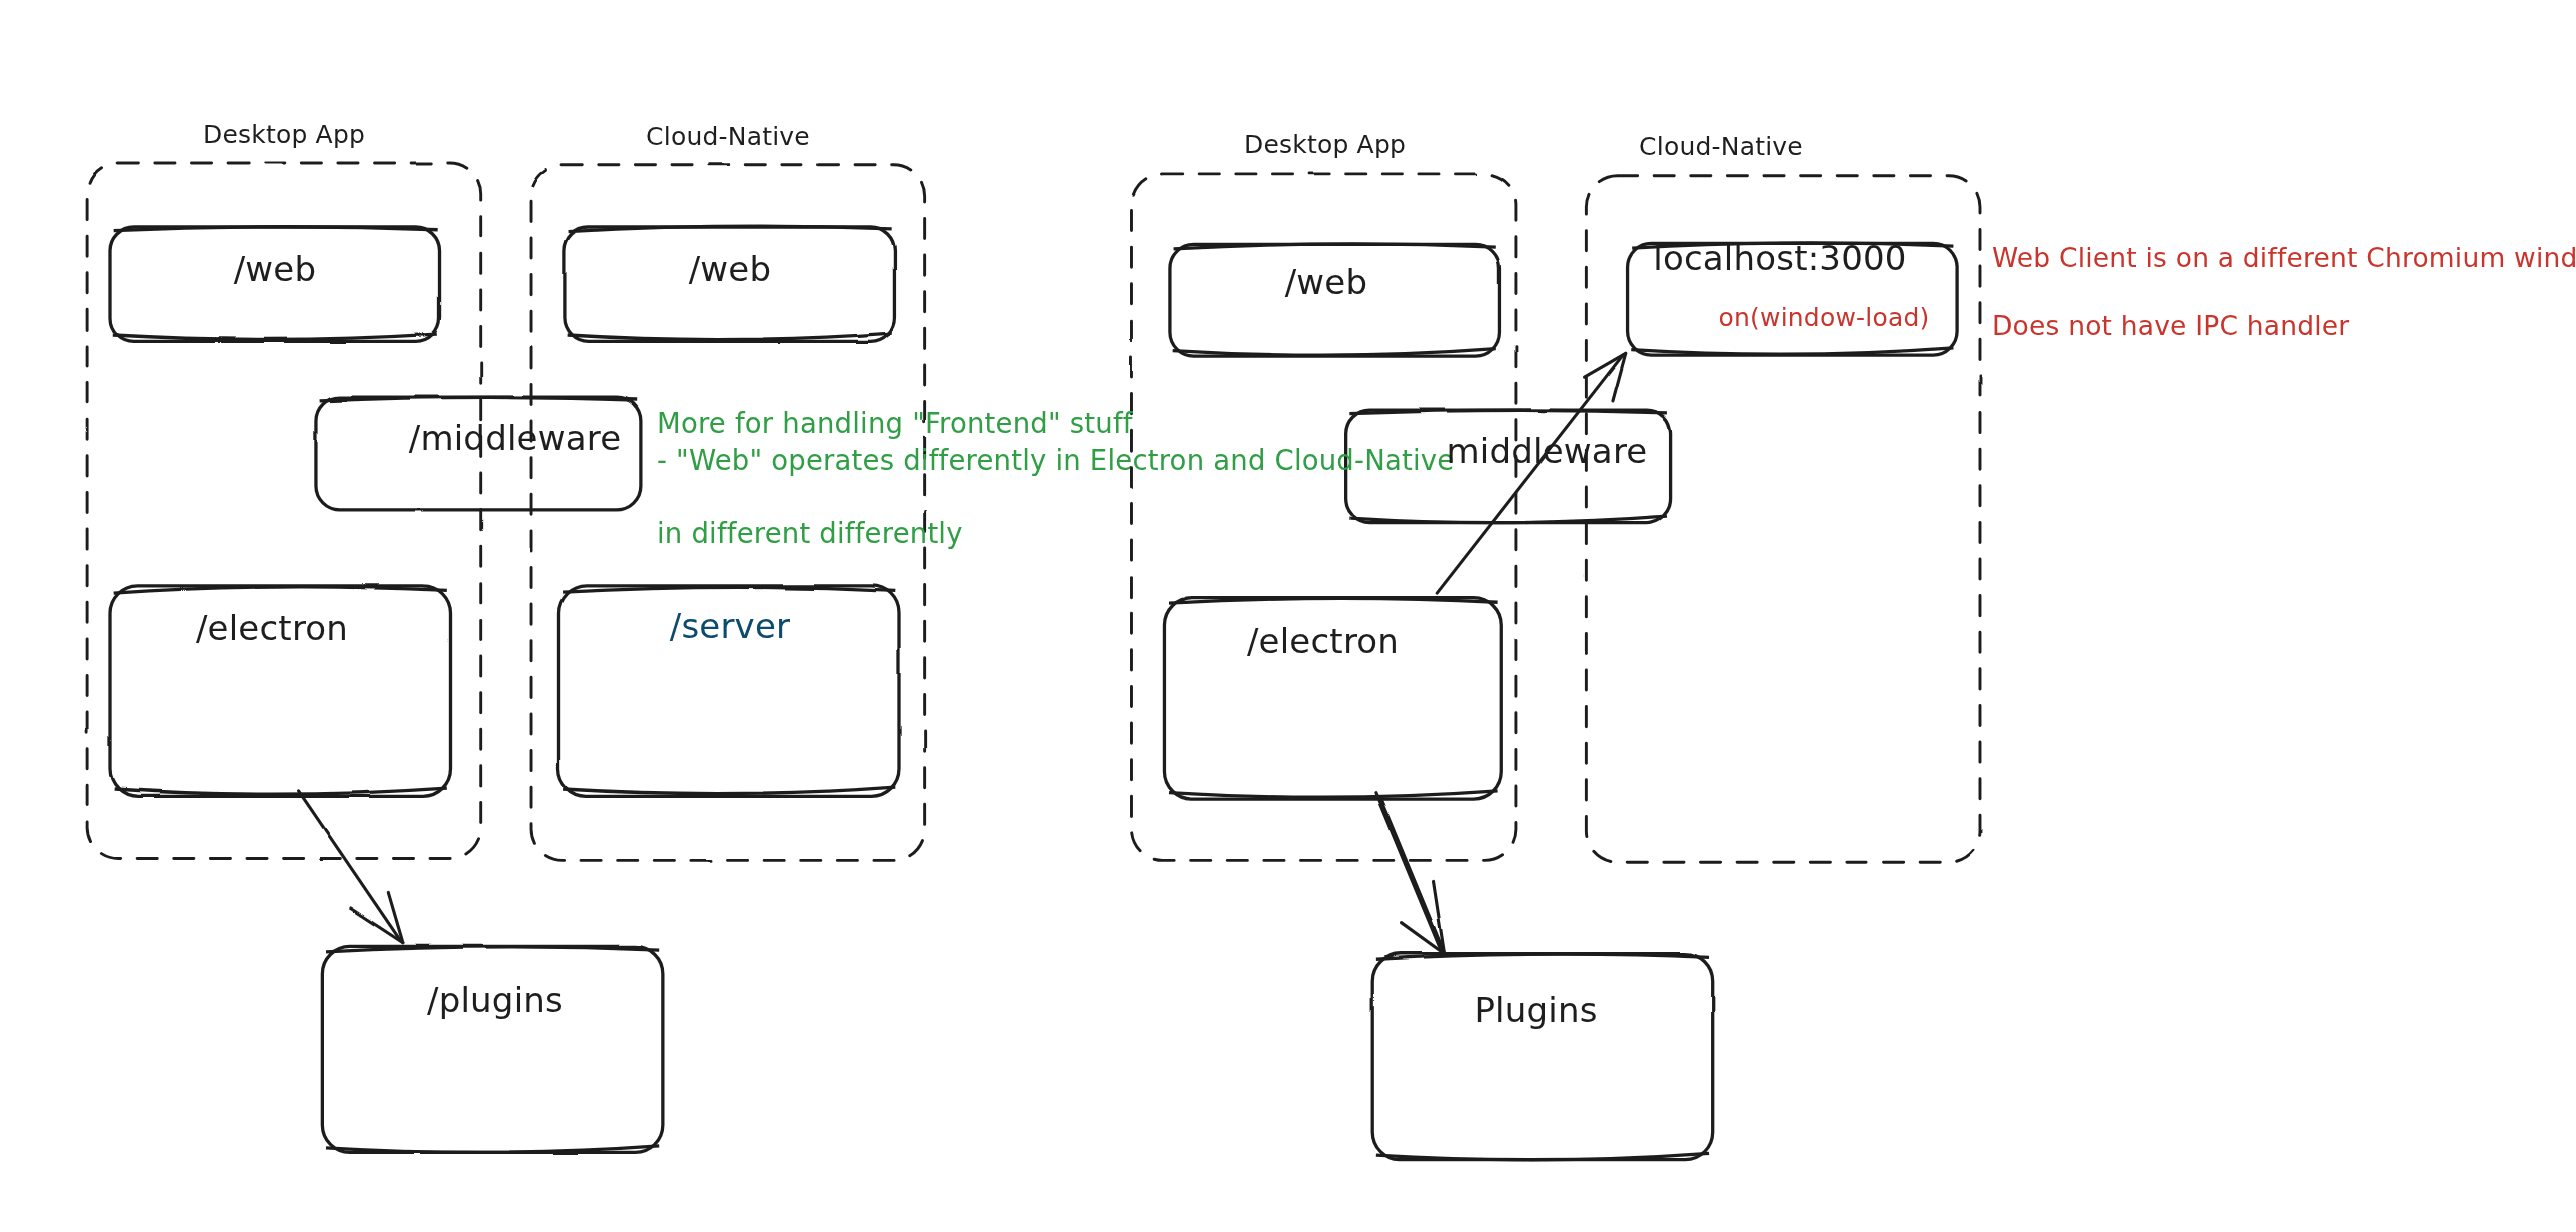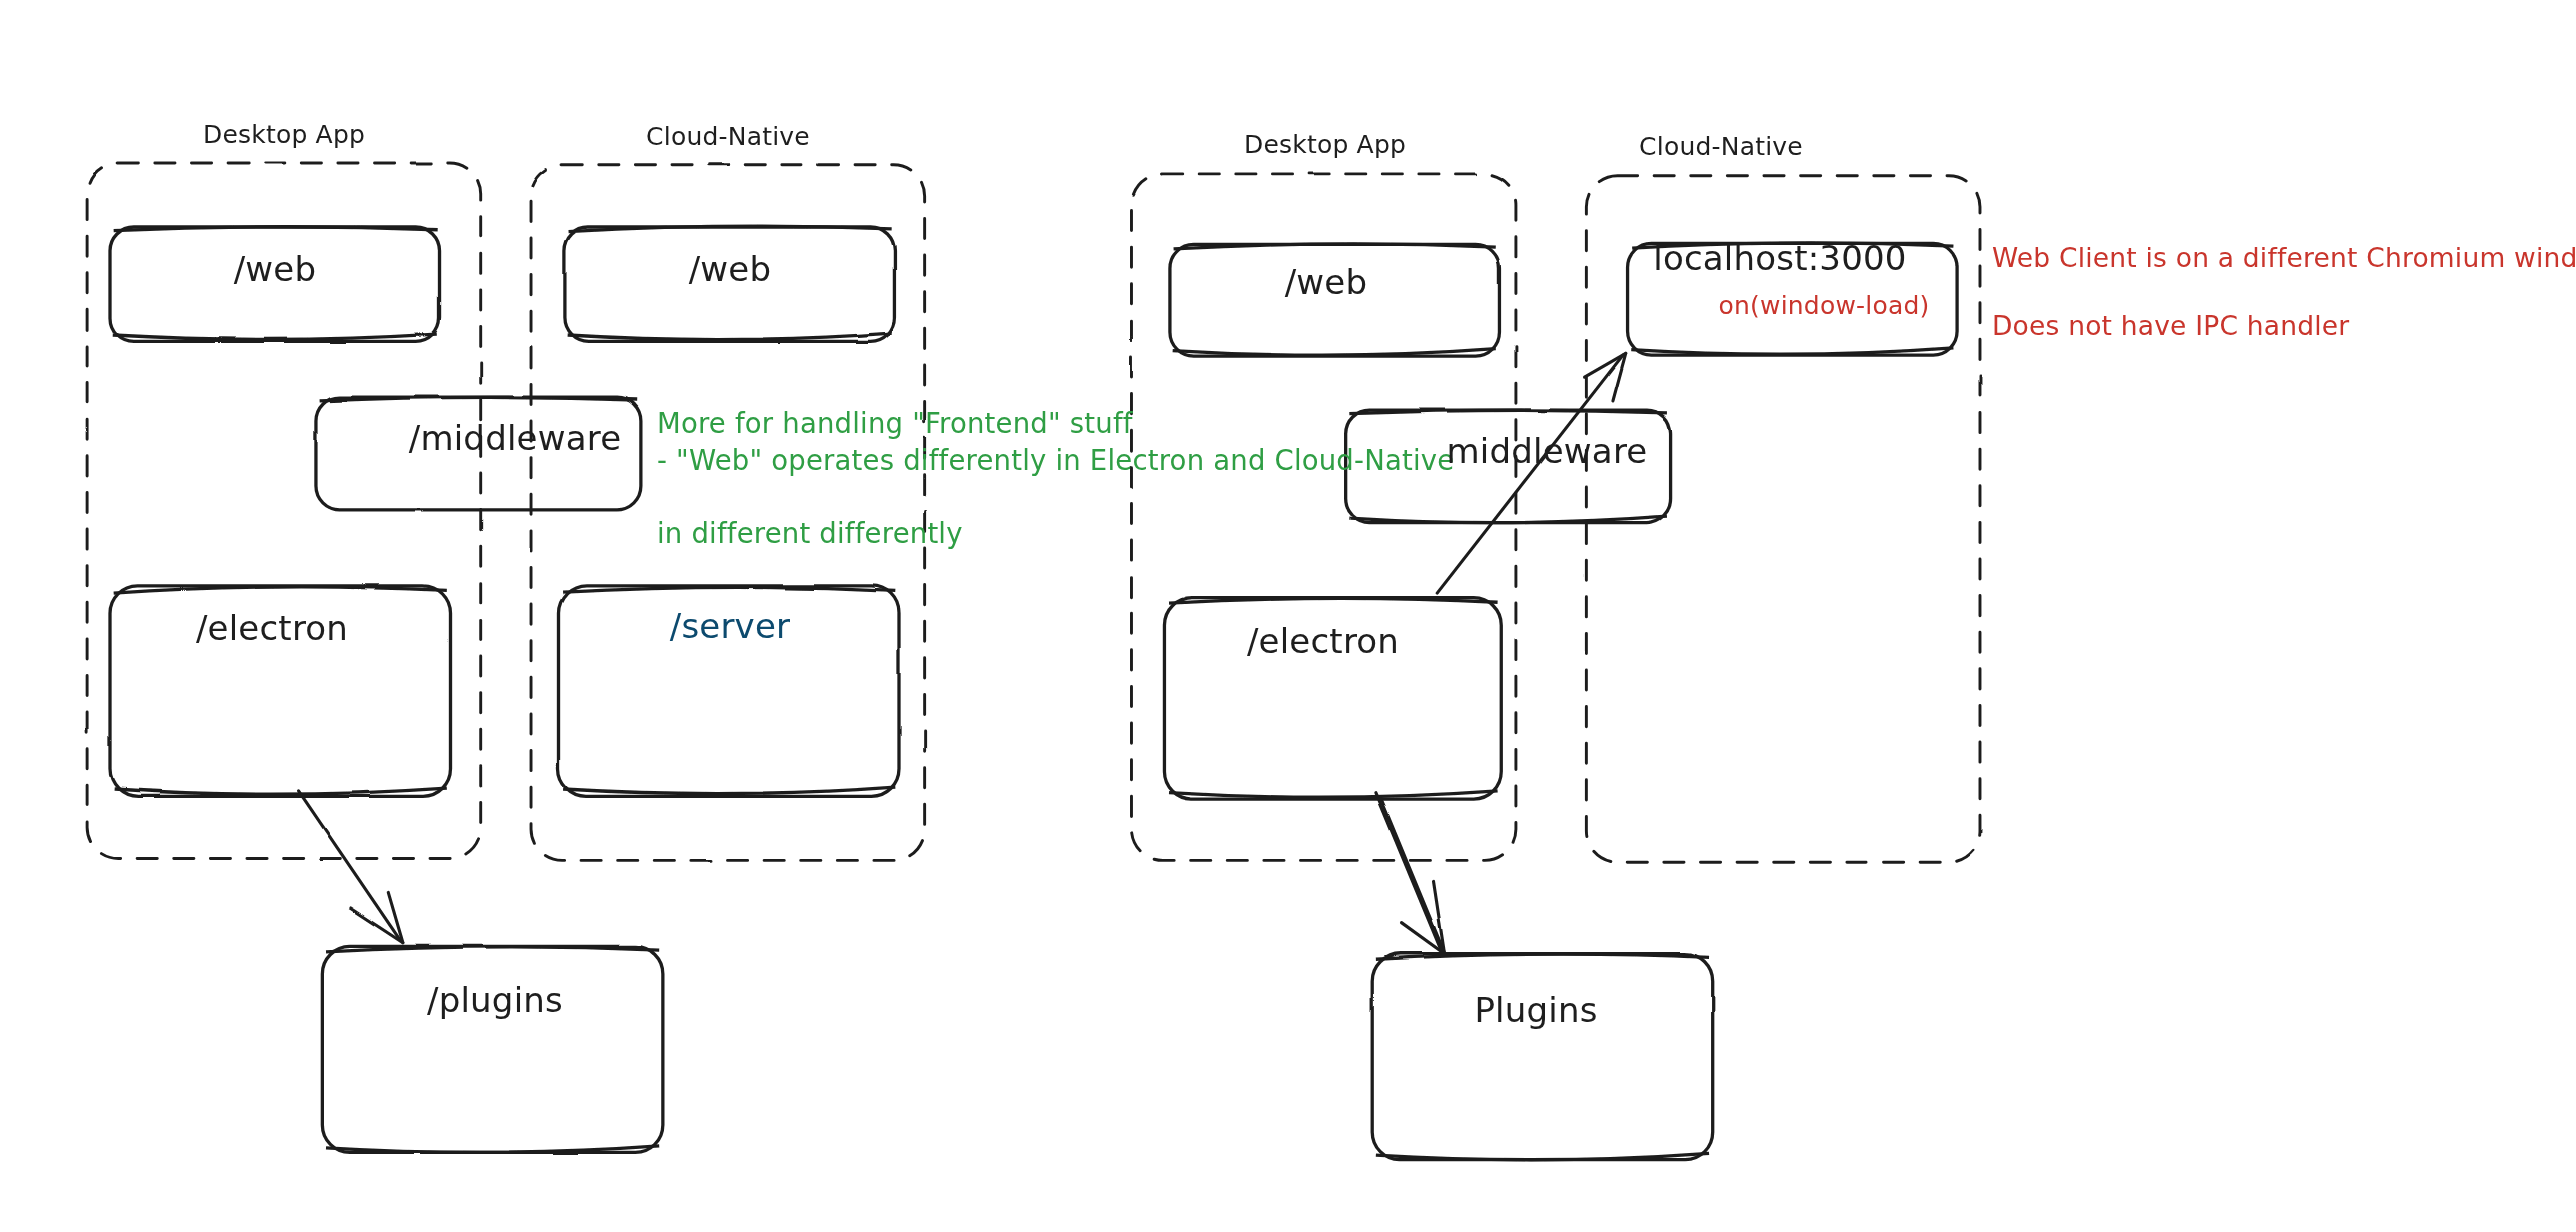--- a/index.html
+++ b/index.html
@@ -208,7 +208,7 @@
 
   <div class="lbl box-title" style="left:1326px; top:261px;">/web</div>
   <div class="lbl box-title" style="left:1780px; top:237px;">localhost:3000</div>
-  <div class="lbl inbox-red" style="left:1824px; top:290px;">on(window-load)</div>
+  <div class="lbl inbox-red" style="left:1824px; top:302px;">on(window-load)</div>
   <div class="lbl box-title" style="left:1515px; top:430px;margin-left:32px;">middleware</div>
   <div class="lbl box-title" style="left:1323px; top:620px;">/electron</div>
   <div class="lbl box-title" style="left:1536px; top:989px;">Plugins</div>

